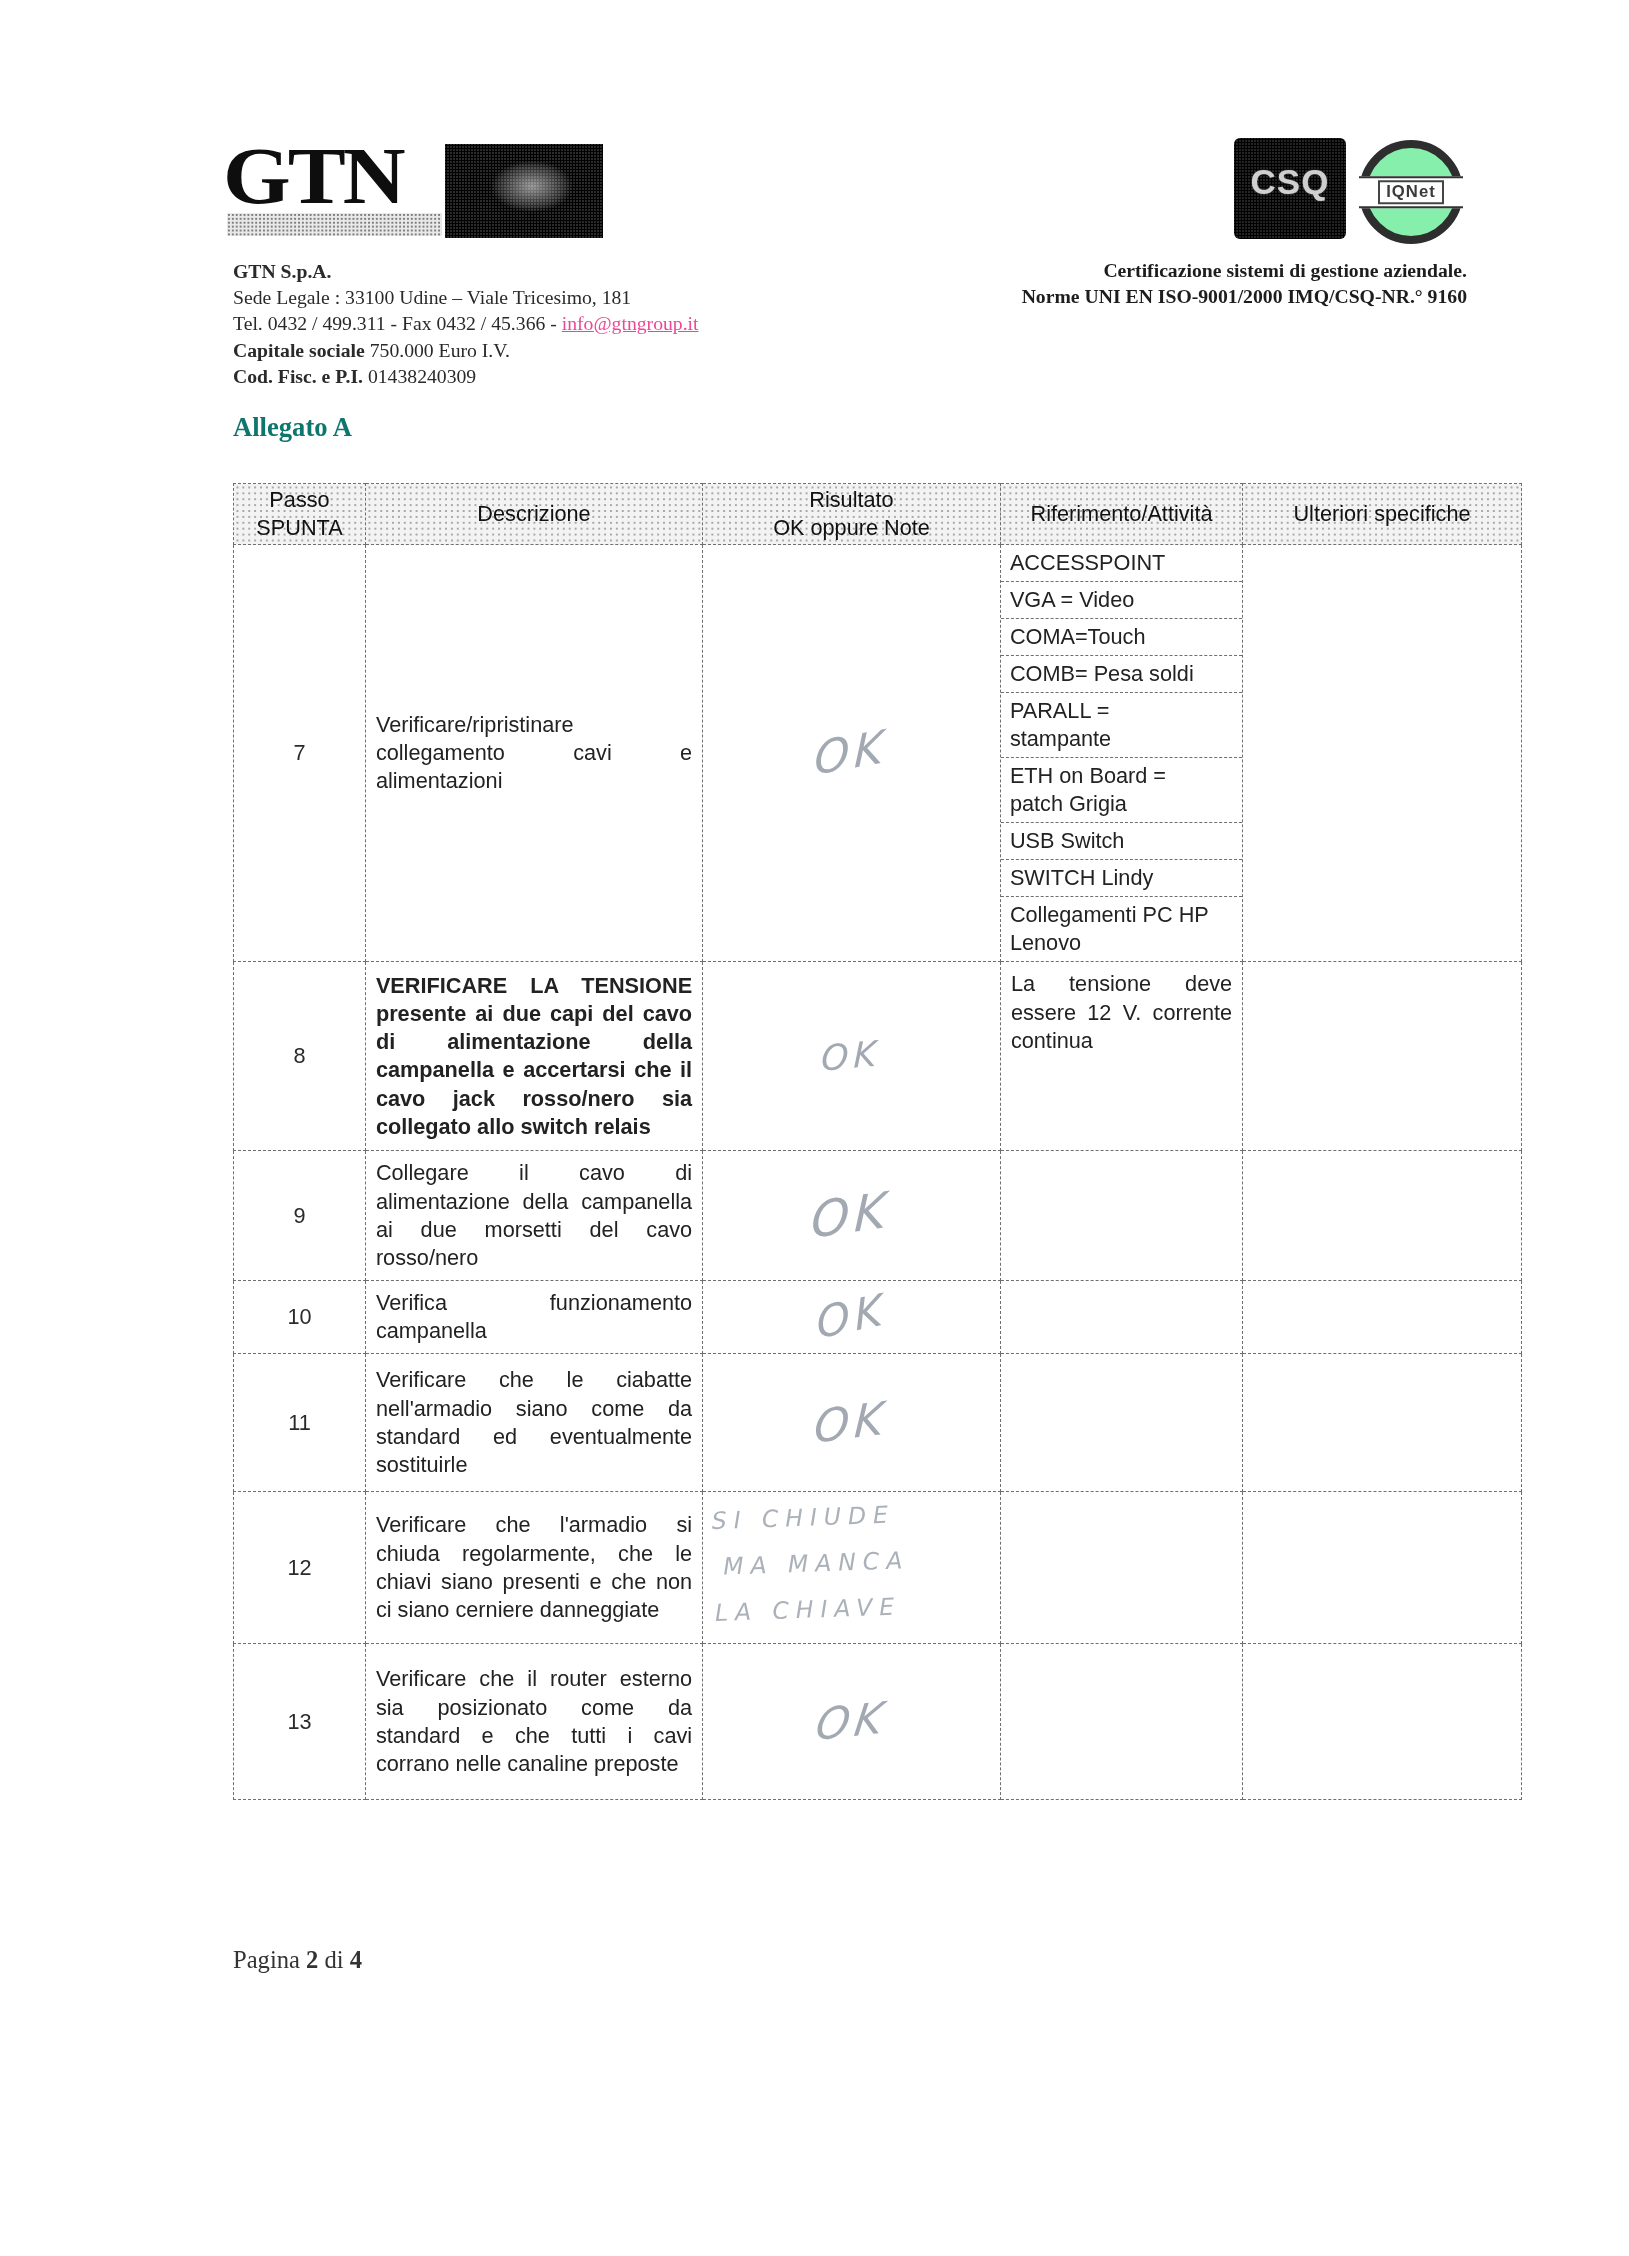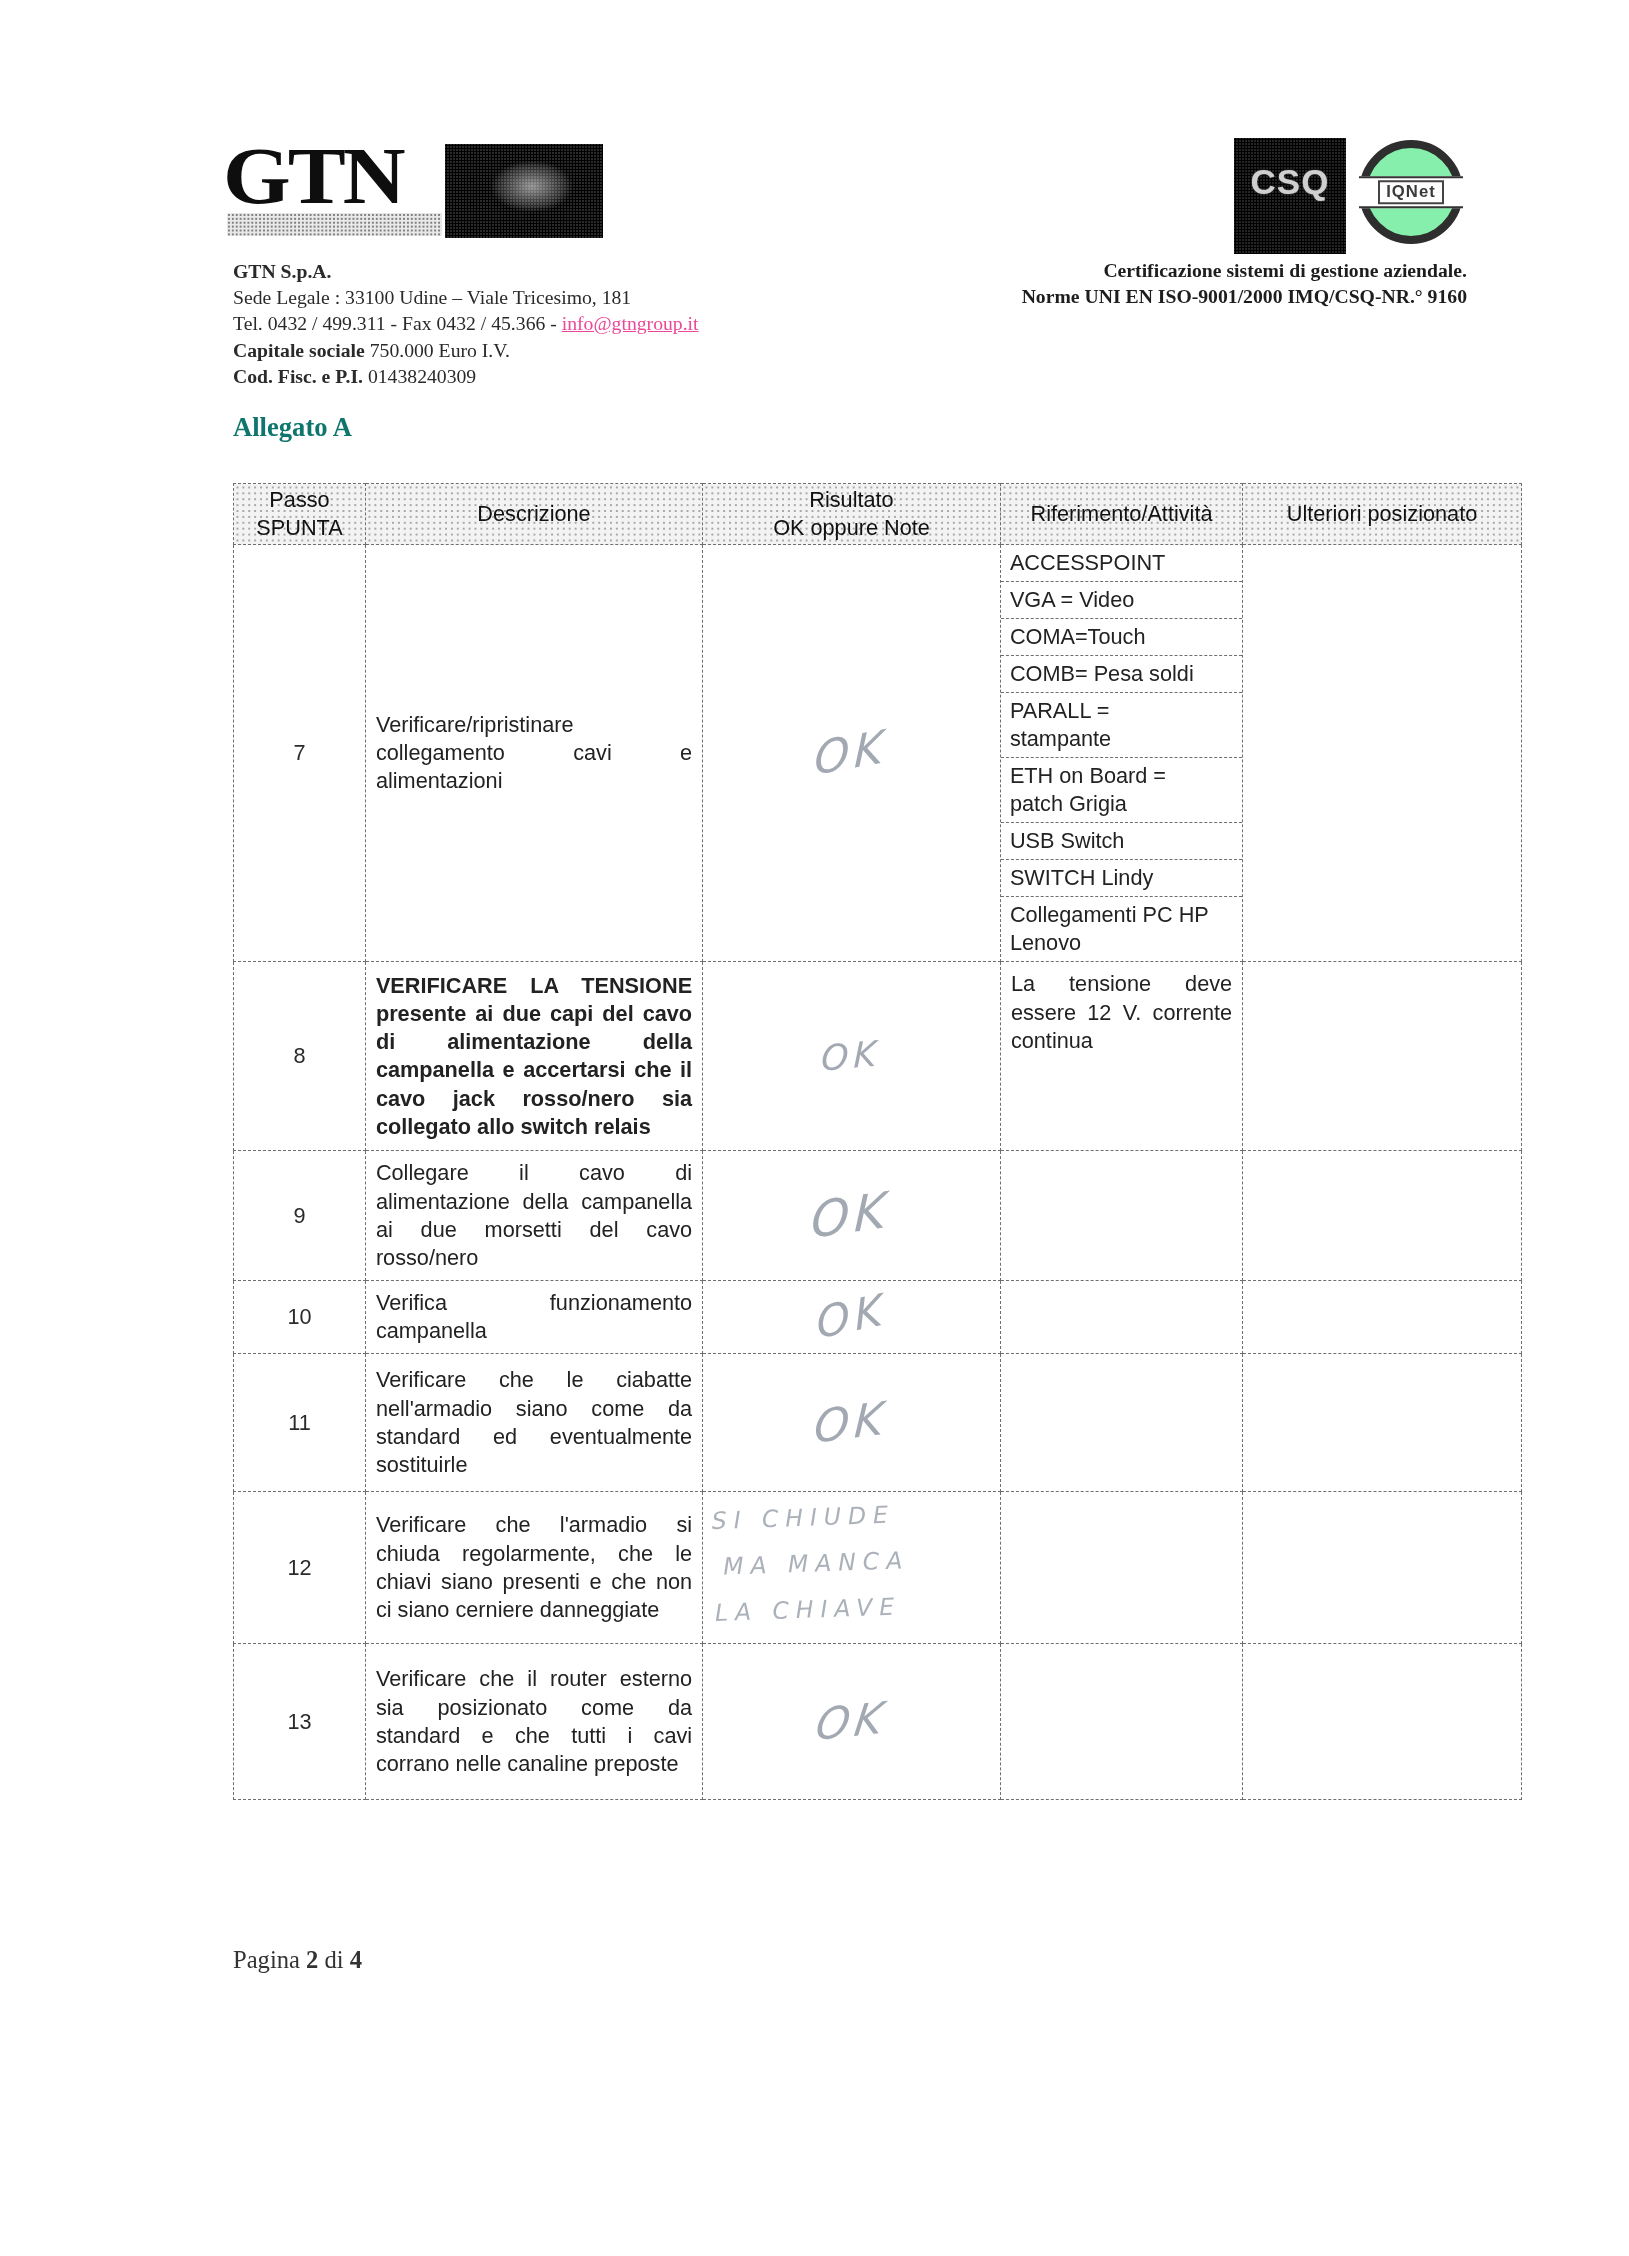--- a/index.html
+++ b/index.html
@@ -45,11 +45,11 @@
   .email-link { color:#ec4899; text-decoration:underline; }
 
   .csq-logo {
-    position:absolute; left:1234px; top:138px; width:112px; height:116px;
+    position:absolute; left:1234px; top:138px; width:112px; height:101px;
     background-color:#242424;
     background-image:radial-gradient(circle,#000 1.1px, transparent 1.3px);
     background-size:3px 3px;
-    display:flex; align-items:flex-start; justify-content:center;
+    display:flex; align-items:flex-start; justify-content:center;border-radius:6px;
   }
   .csq-logo span {
     margin-top:23.6px; font-weight:bold; font-size:35px; letter-spacing:1px;

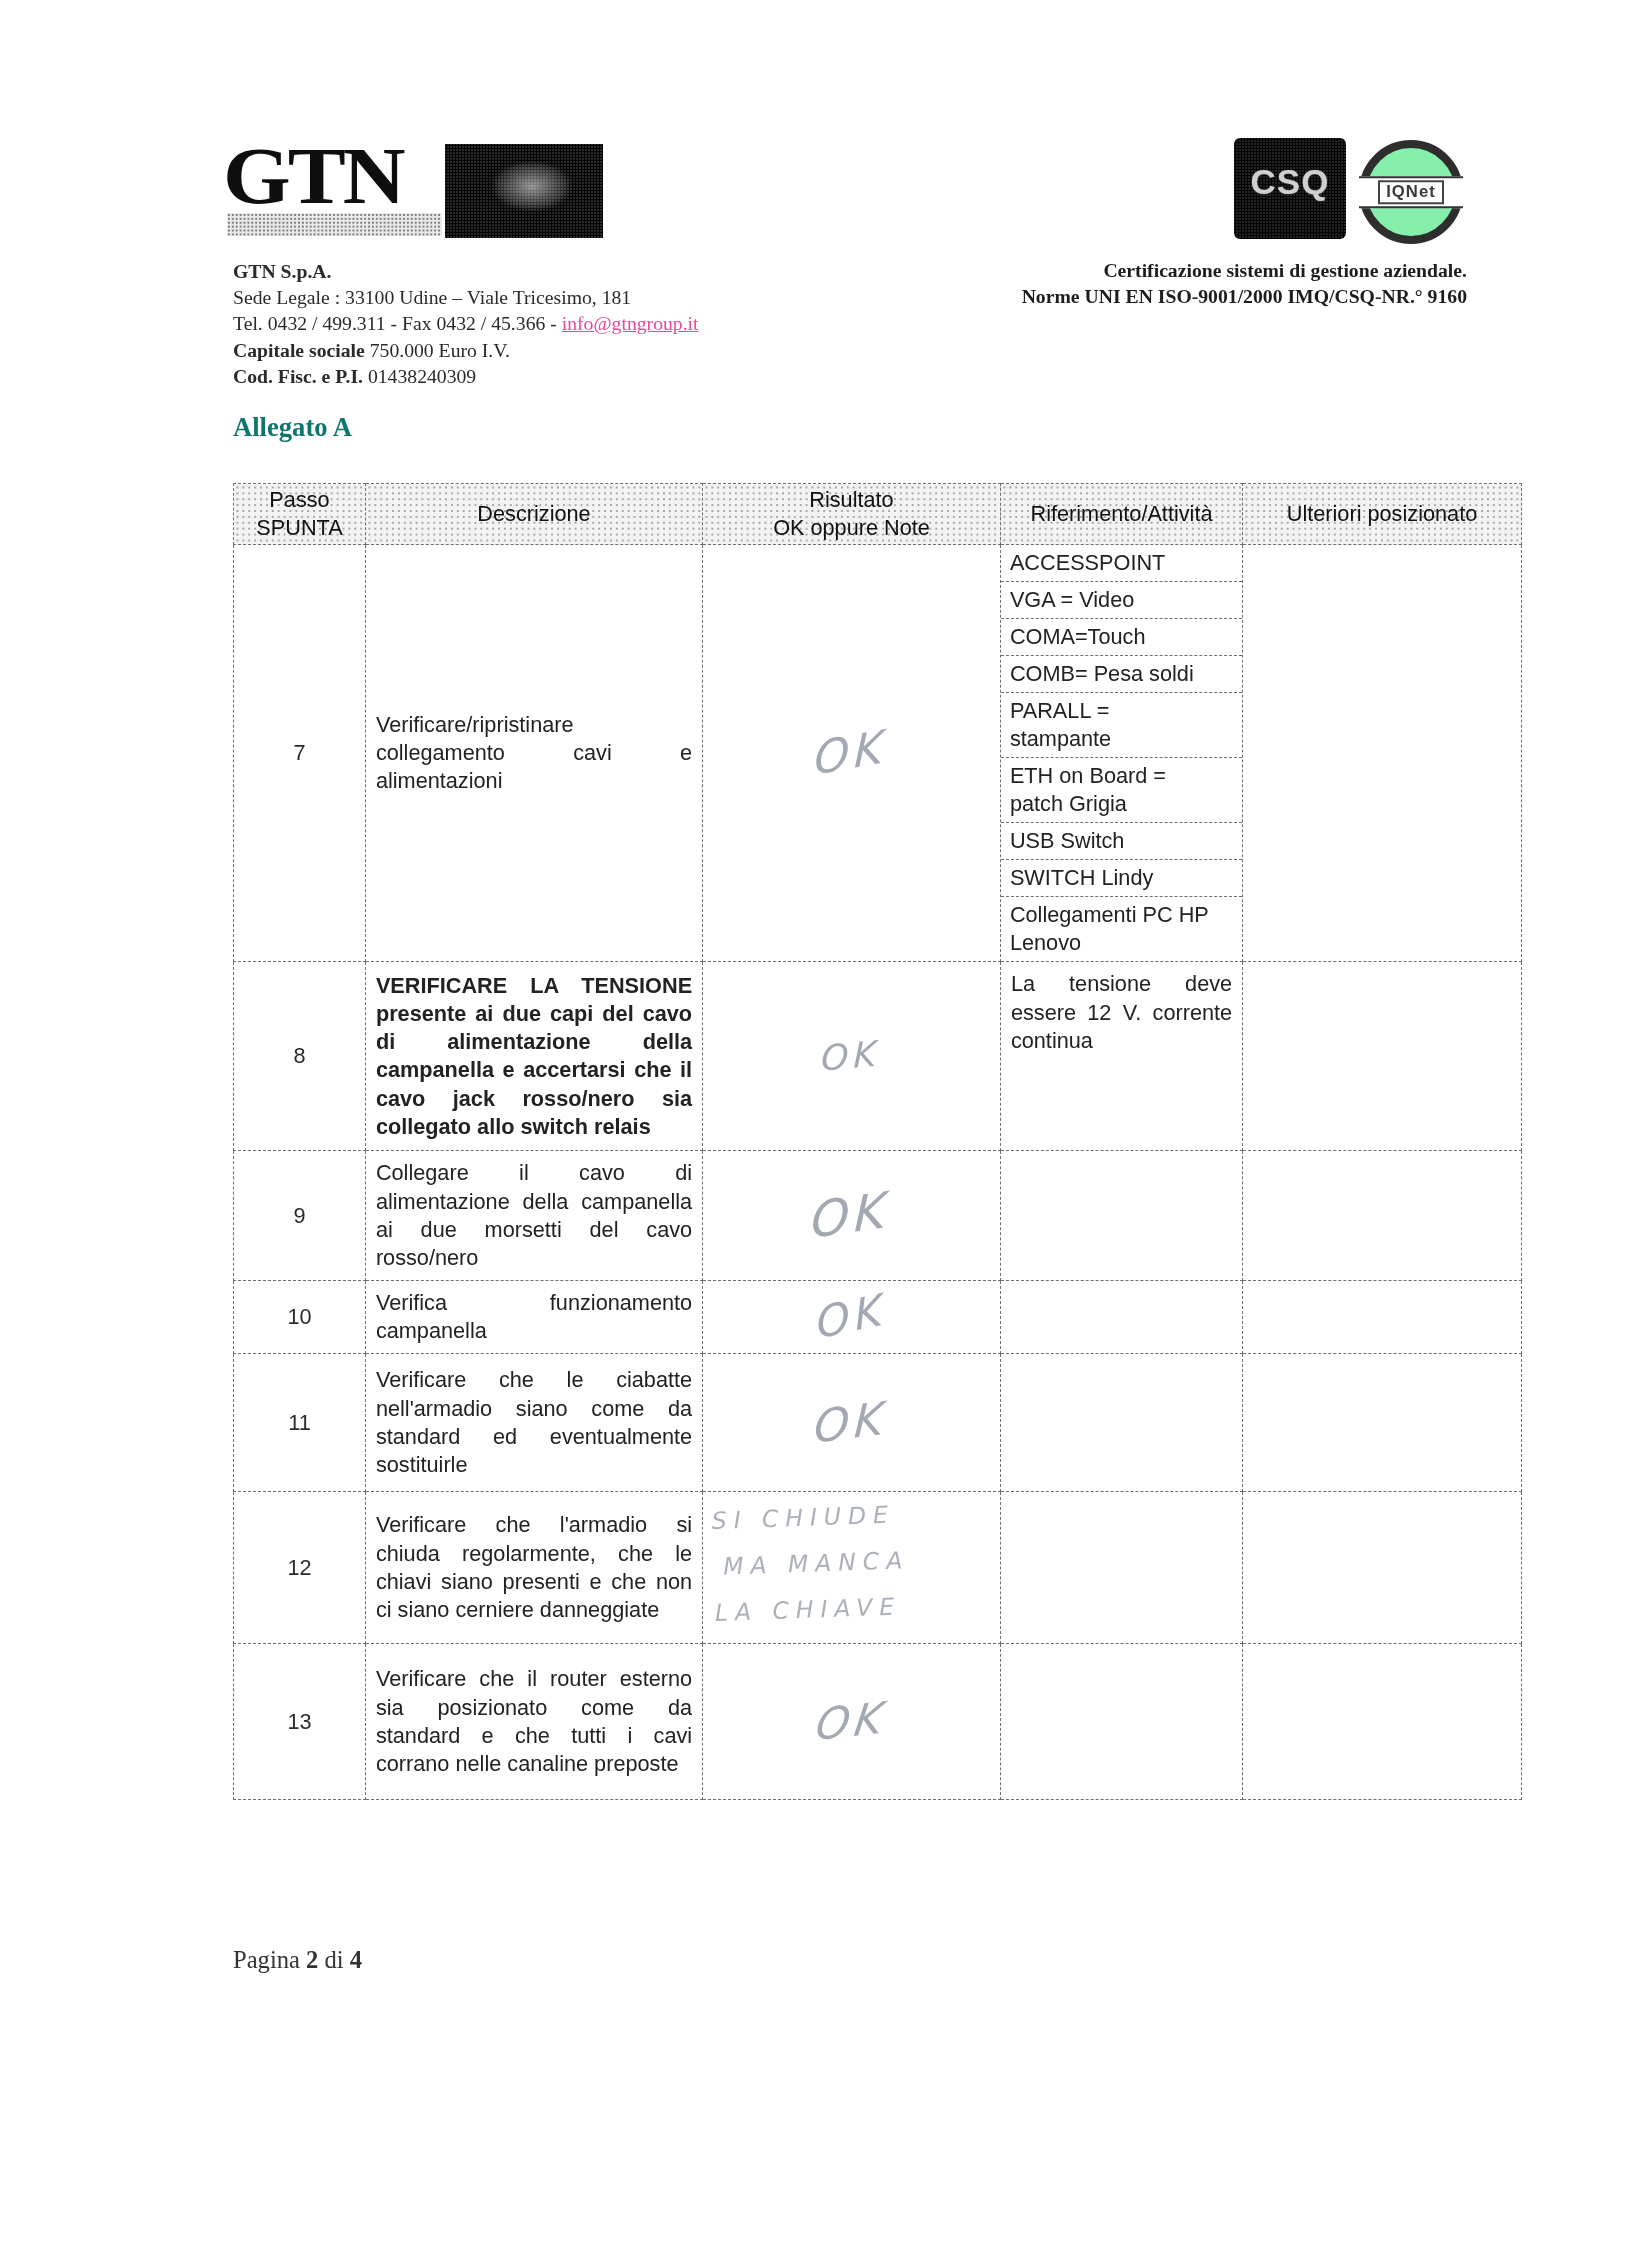--- a/index.html
+++ b/index.html
@@ -181,7 +181,7 @@
           <th style="width: 298px;">Risultato
 OK oppure Note</th>
           <th style="width: 242px;">Riferimento/Attività</th>
-          <th style="width: 279px;">Ulteriori posizionato</th>
+          <th style="width: 279px;">Ulteriori specifiche</th>
         </tr>
       </thead>
     <tbody>

